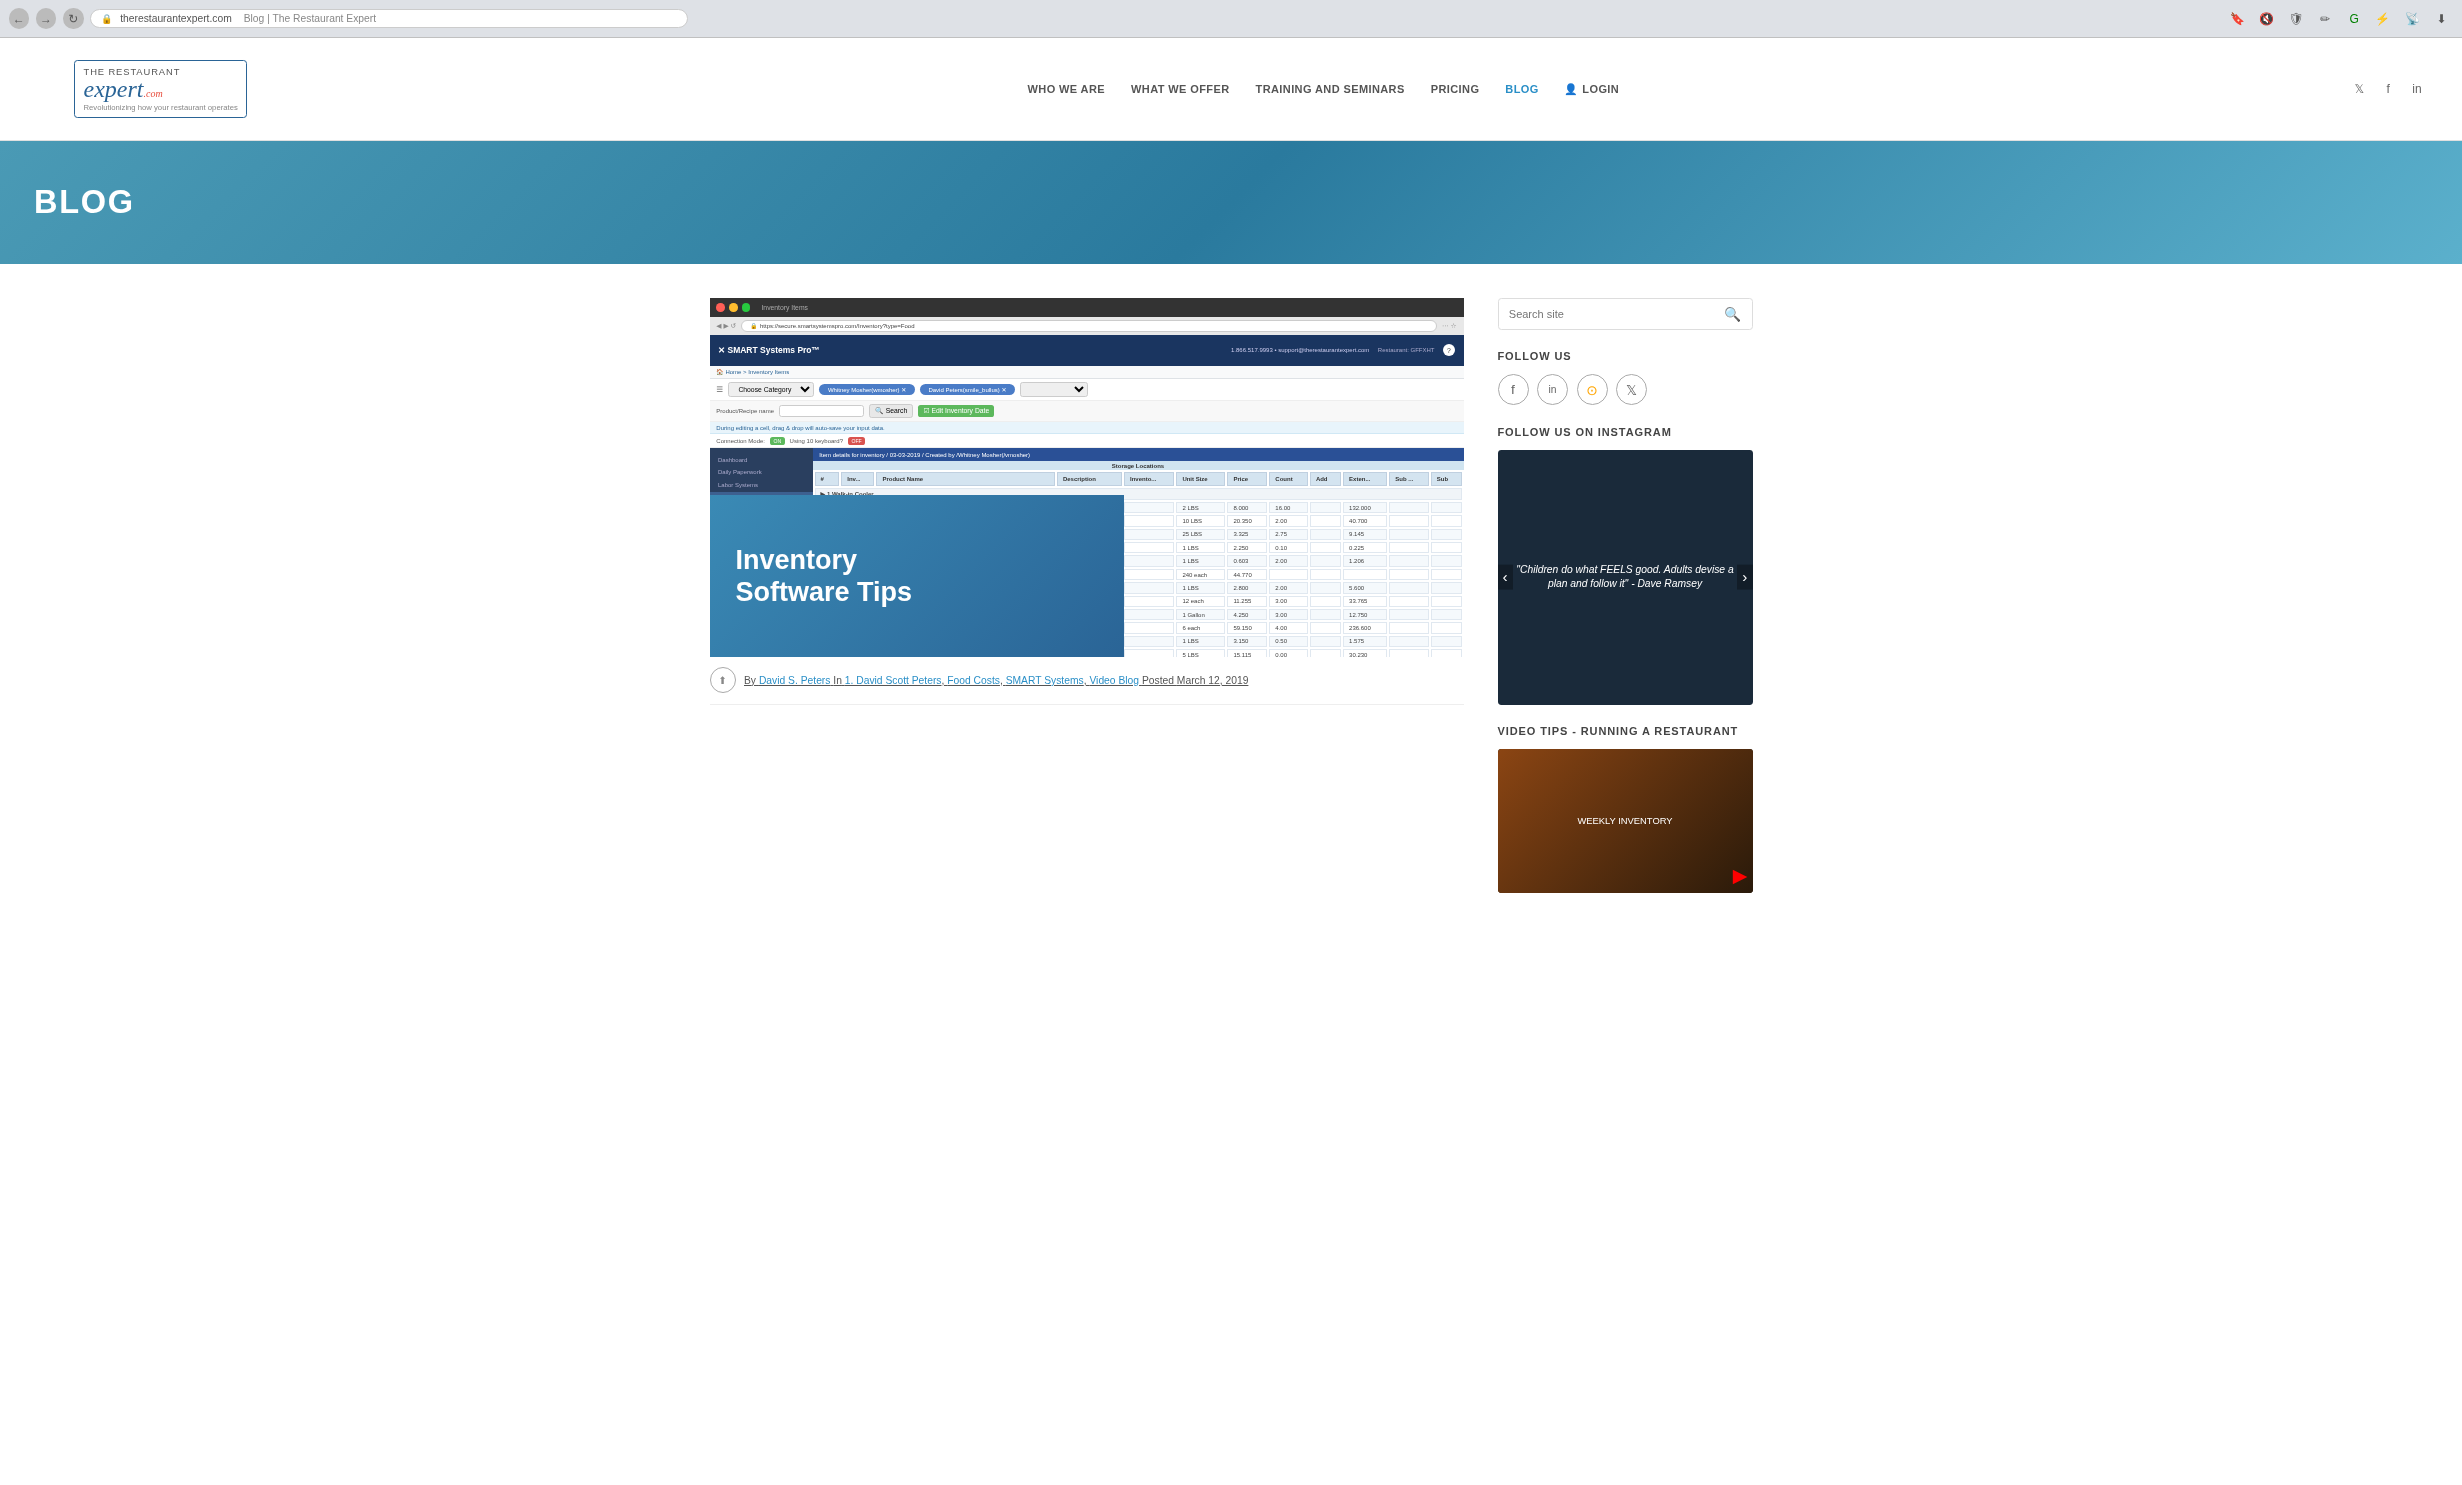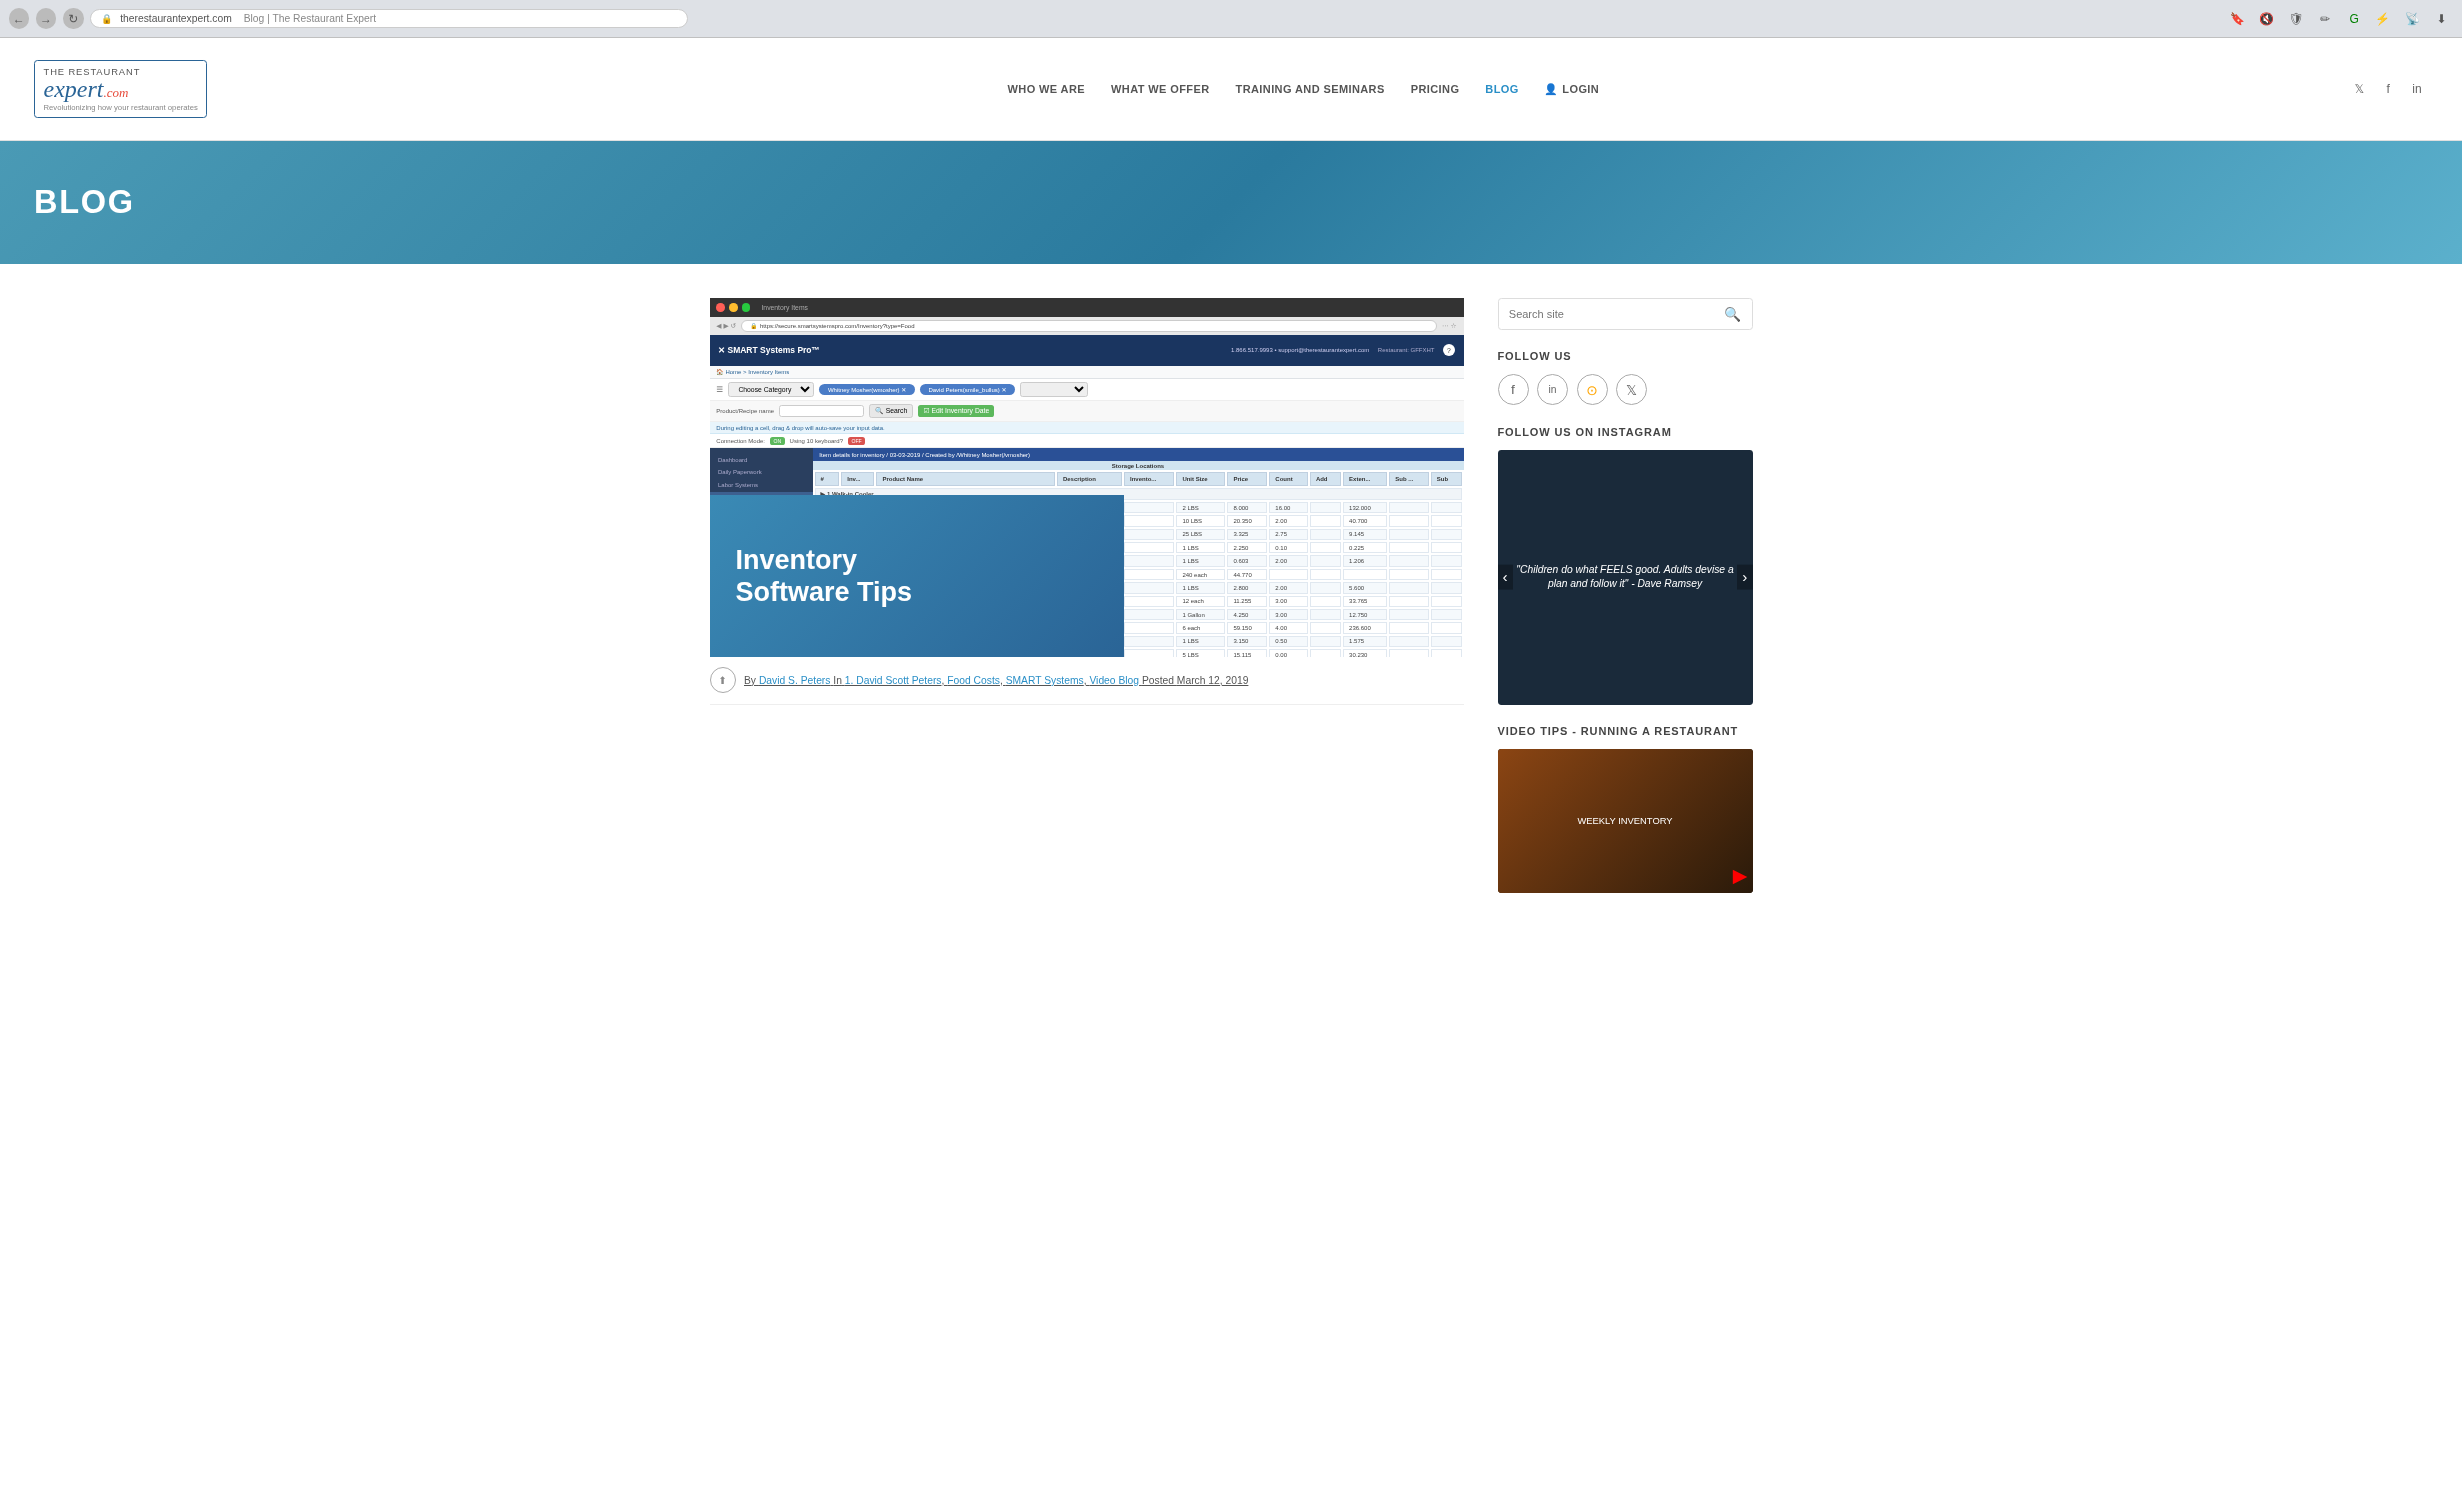--- a/index.html
+++ b/index.html
@@ -69,6 +69,7 @@
       flex-direction: column;
       align-items: center;
       margin-right: 51px;
+      margin-left: 40px;
     }
     .logo-text-top { font-size: 9.4px; color: #555; letter-spacing: 0.9px; text-transform: uppercase; }
     .logo-text-main {

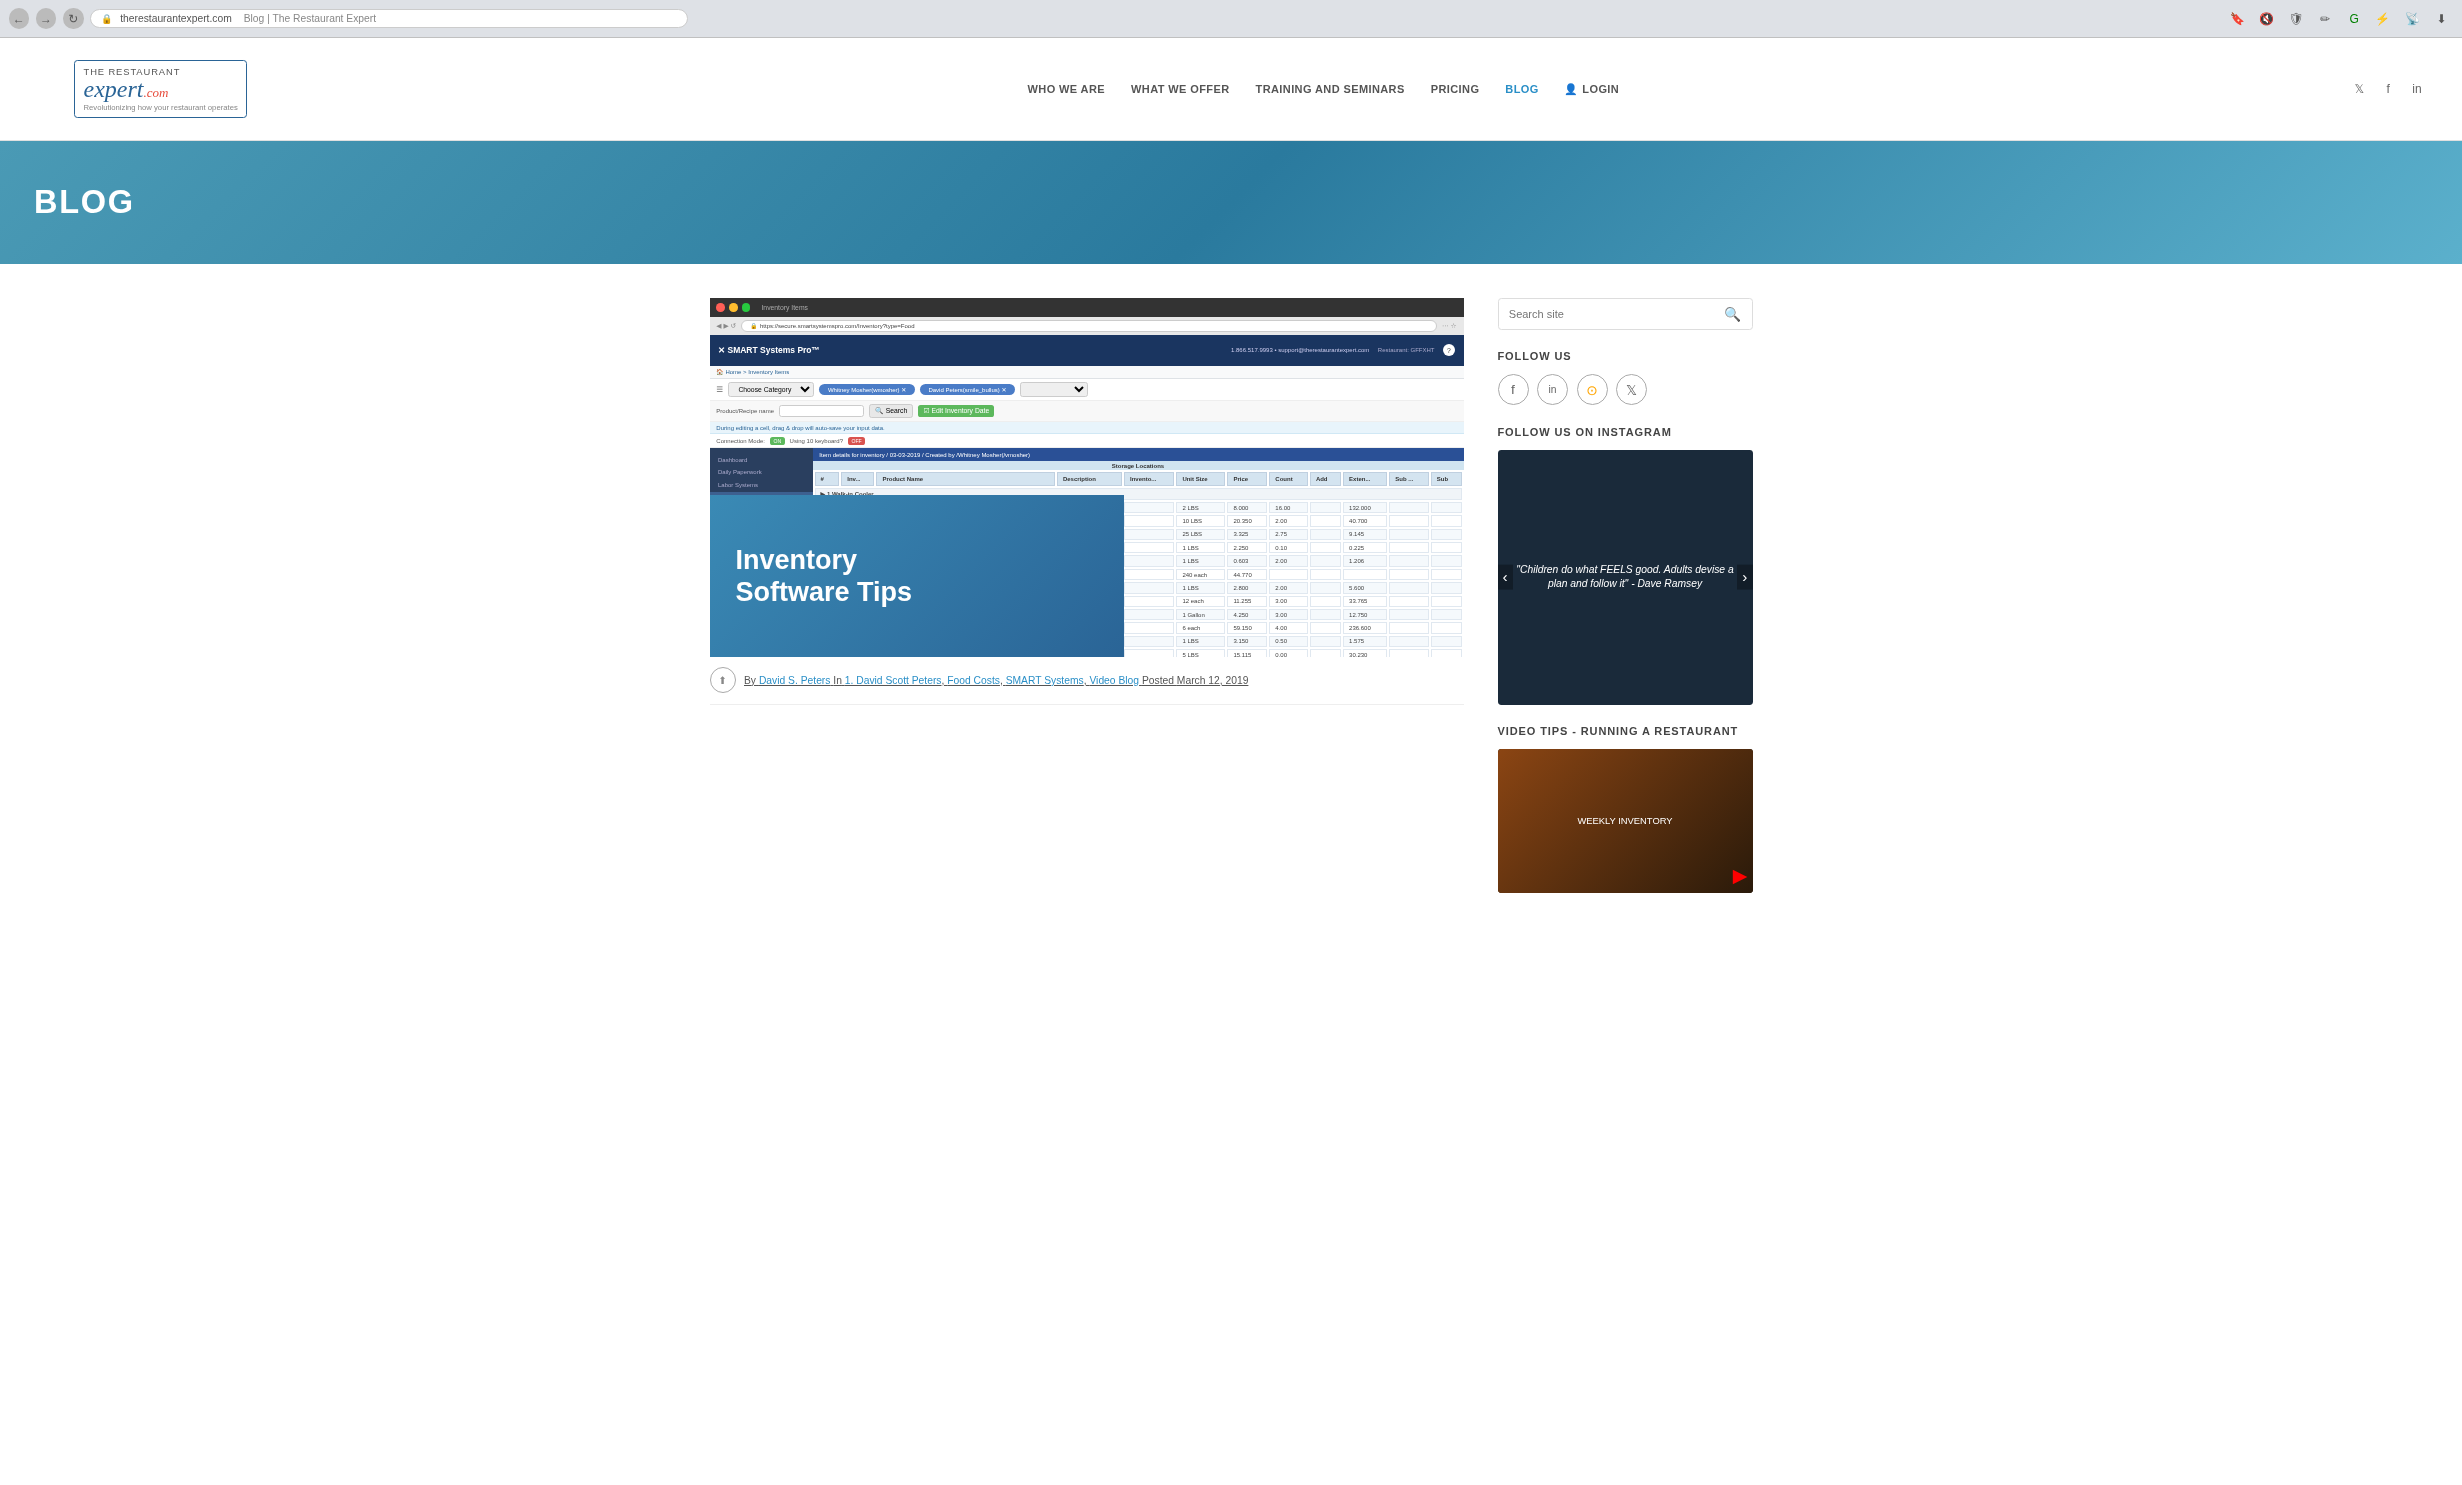--- a/index.html
+++ b/index.html
@@ -501,7 +501,7 @@
         <div class="logo-text-top">THE RESTAURANT</div>
         <div style="display:flex;align-items:baseline;">
           <div class="logo-text-main">
-            <span>expert</span><span style="color:#e74c3c;font-size:13px;">.com</span>
+            <span>expert</span><span style="color:#e74c3c;font-size:10px;">.com</span>
           </div>
         </div>
         <div class="logo-tagline">Revolutionizing how your restaurant operates</div>

